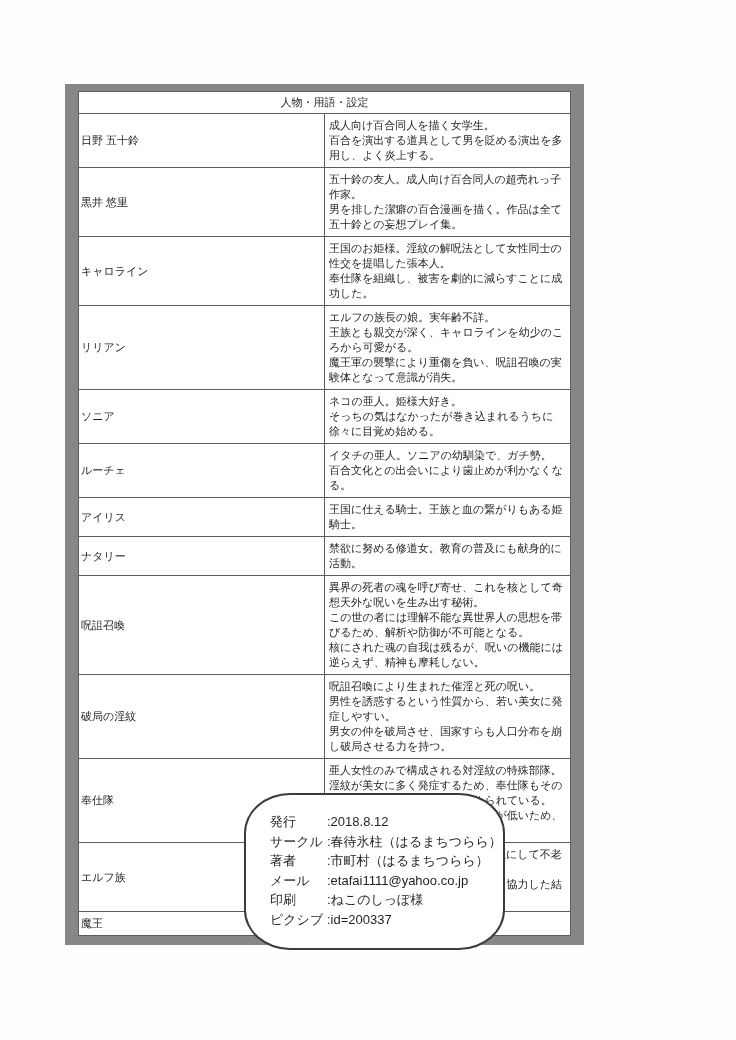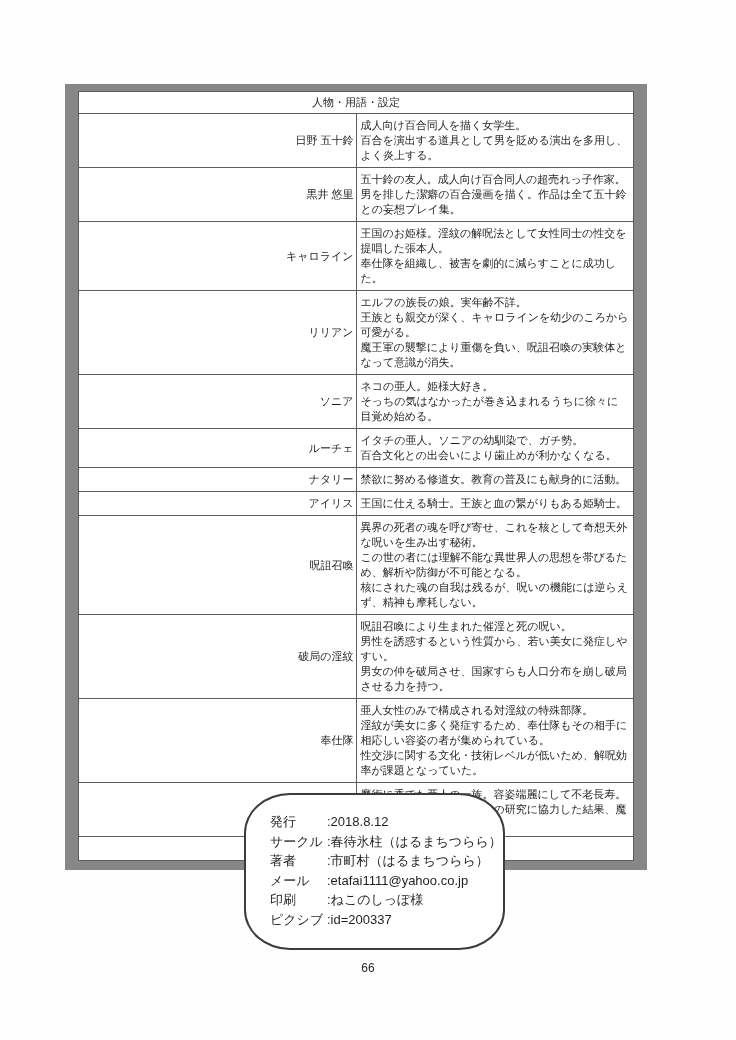--- a/index.html
+++ b/index.html
@@ -25,7 +25,7 @@
     position: absolute;
     left: 65px;
     top: 84px;
-    width: 582px;
+    width: 519px;
     box-sizing: border-box;
     background: #878787;
     padding: 7px 13px 9px 13px;

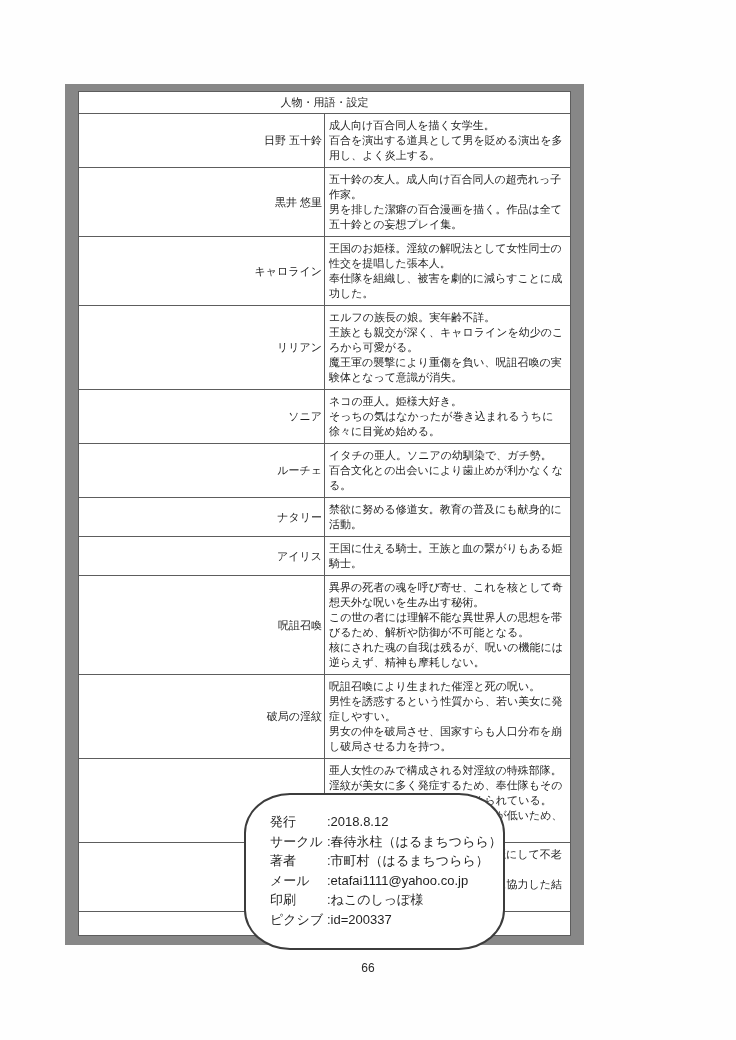--- a/index.html
+++ b/index.html
@@ -49,7 +49,7 @@
   }
   td.term-cell {
     width: 88px;
-    text-align: right;
+    text-align: left;
     vertical-align: middle;
     padding: 4px 2px;
   }

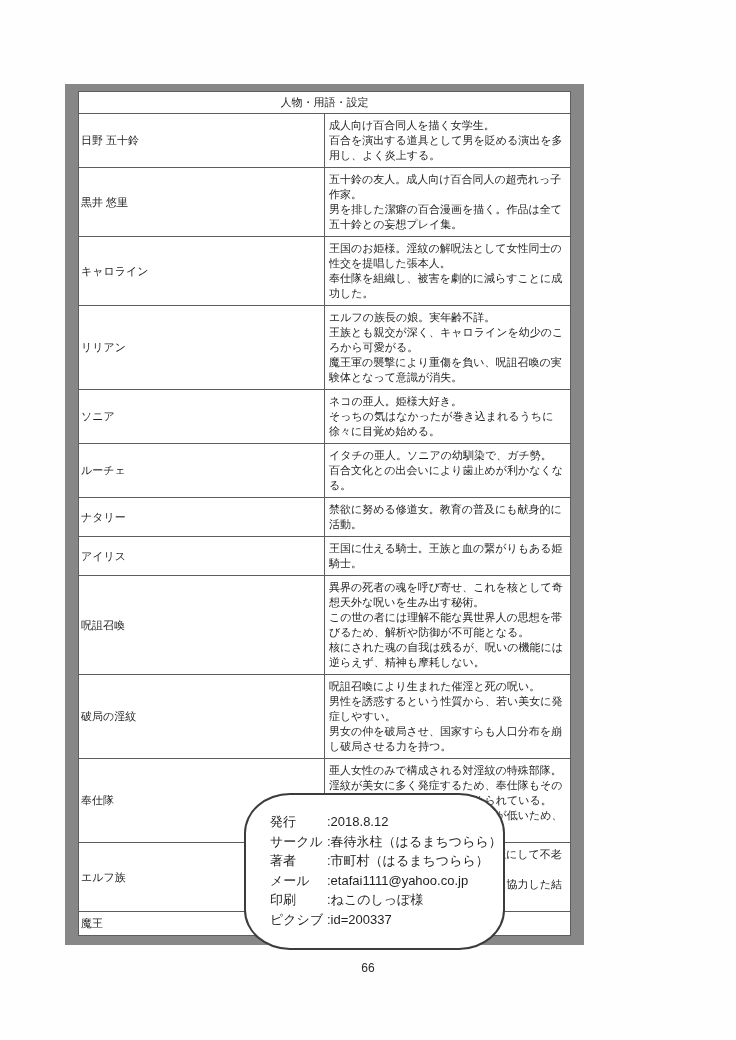--- a/index.html
+++ b/index.html
@@ -154,12 +154,12 @@
 百合文化との出会いにより歯止めが利かなくなる。</td>
       </tr>
       <tr>
+        <td class="term-cell">アイリス</td>
+        <td class="desc-cell">王国に仕える騎士。王族と血の繋がりもある姫騎士。</td>
+      </tr>
+      <tr>
         <td class="term-cell">ナタリー</td>
         <td class="desc-cell">禁欲に努める修道女。教育の普及にも献身的に活動。</td>
-      </tr>
-      <tr>
-        <td class="term-cell">アイリス</td>
-        <td class="desc-cell">王国に仕える騎士。王族と血の繋がりもある姫騎士。</td>
       </tr>
       <tr>
         <td class="term-cell">呪詛召喚</td>

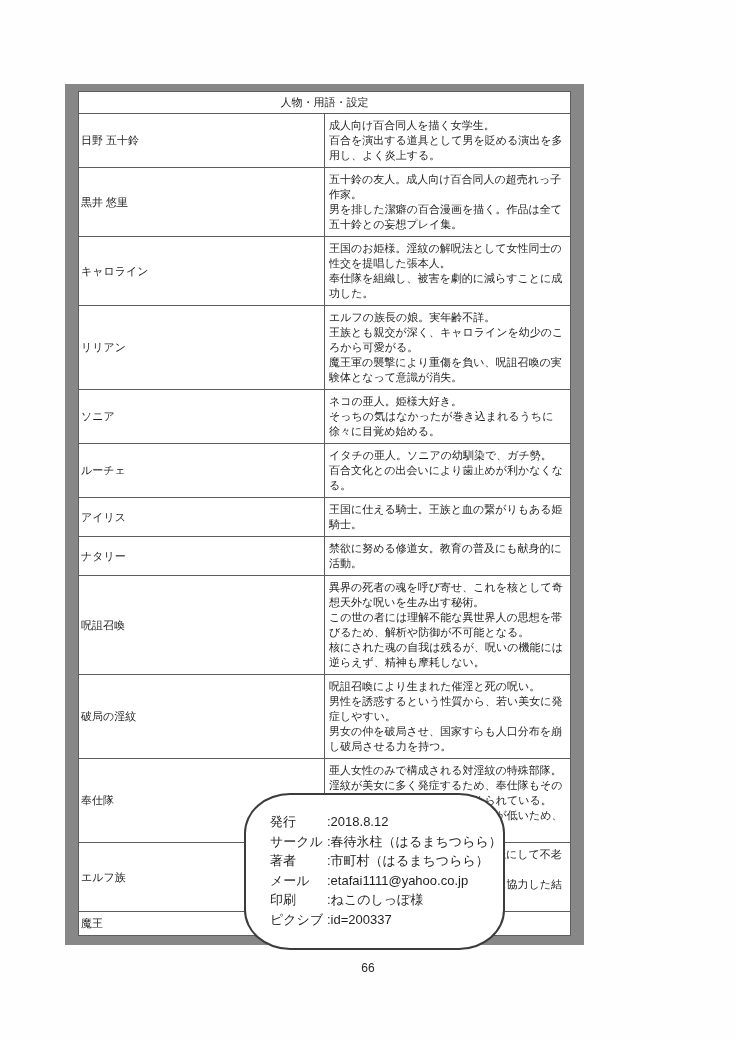--- a/index.html
+++ b/index.html
@@ -214,7 +214,6 @@
     </div>
   </div>
 
-  <div class="page-number">66</div>
 
 </div>
 

